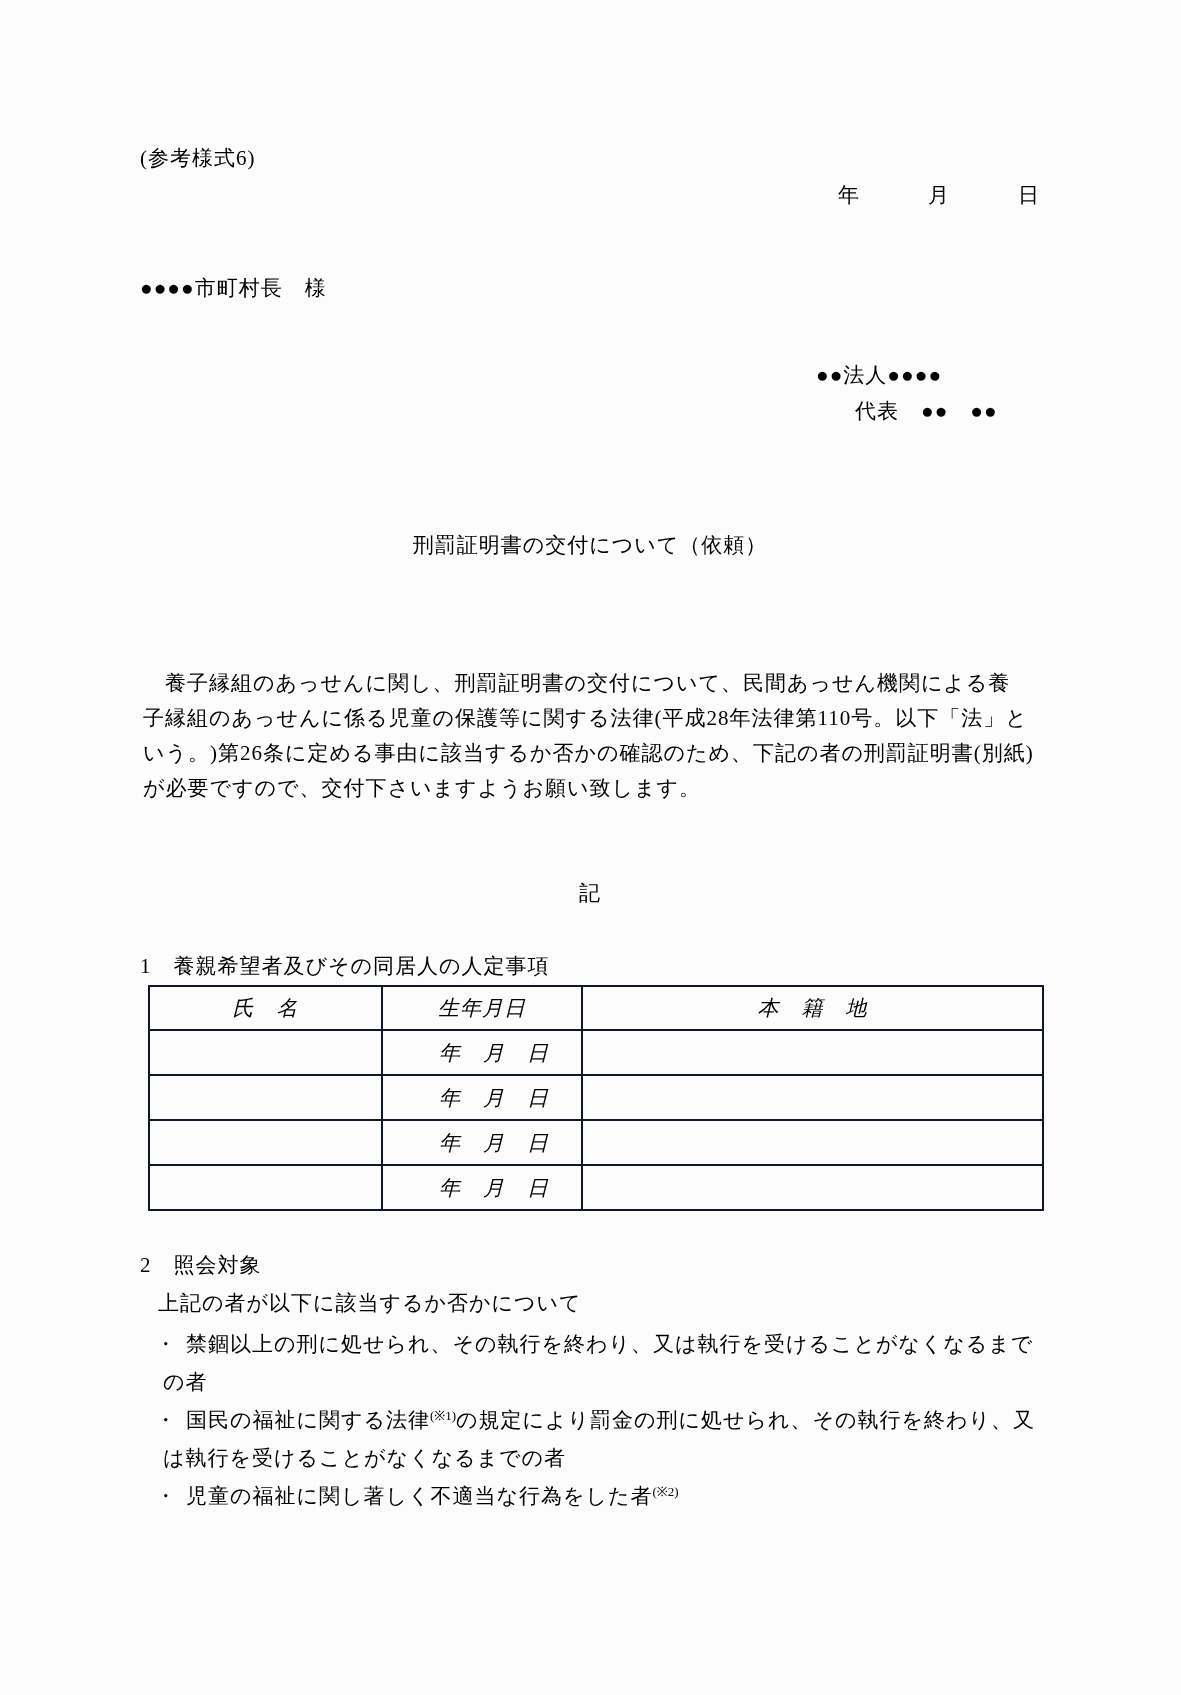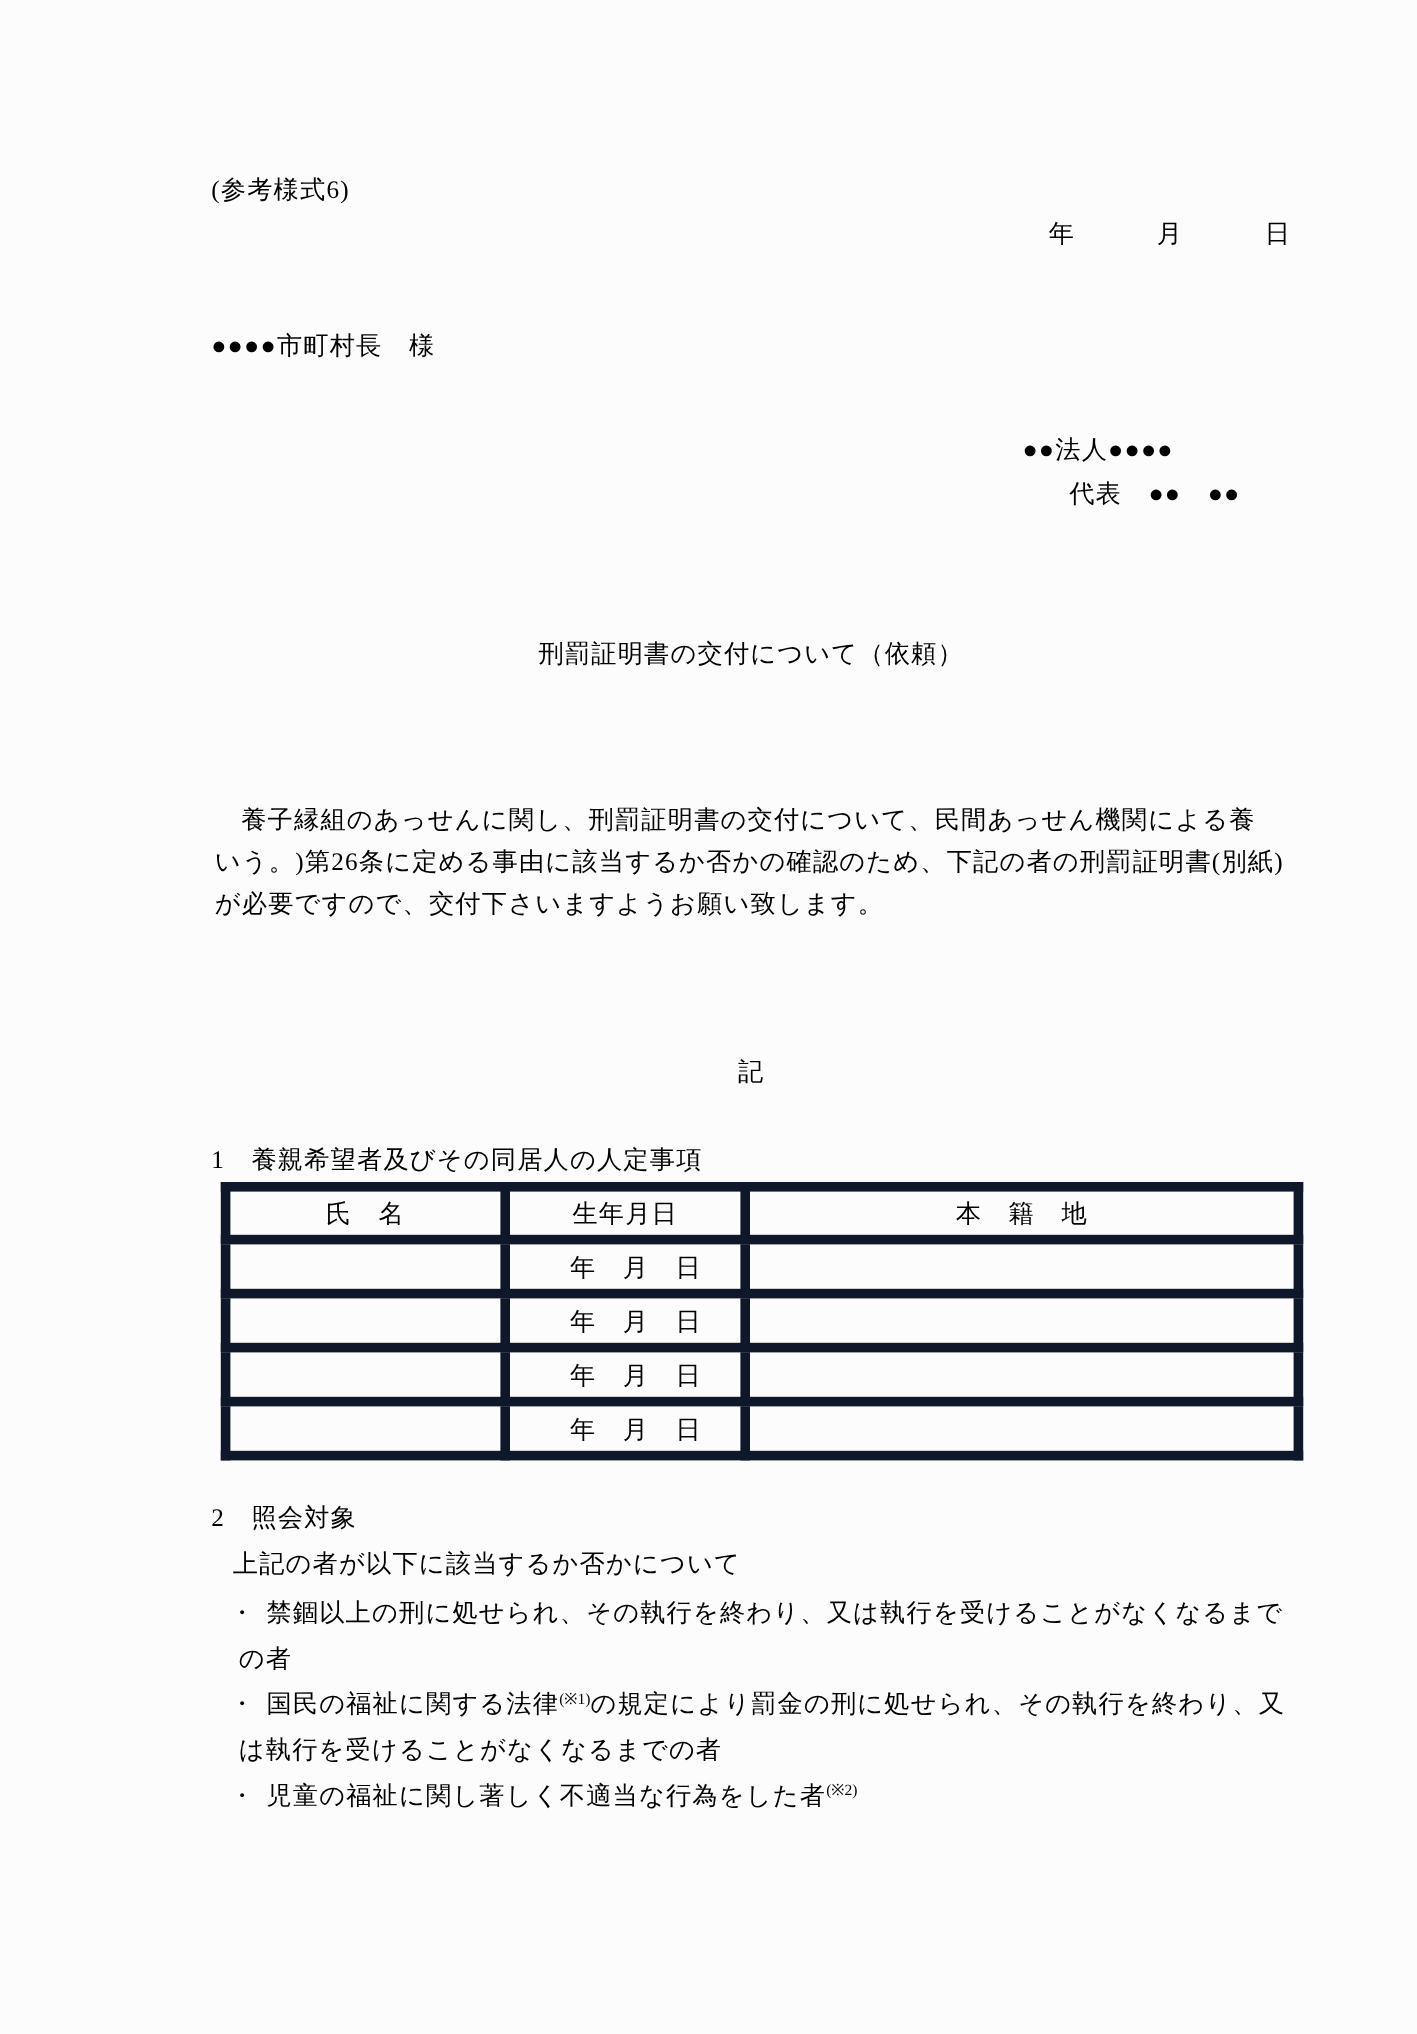--- a/index.html
+++ b/index.html
@@ -16,7 +16,7 @@
     letter-spacing: 1px;
     overflow: hidden;
   }
-  .abs { position: absolute; margin-left: 36px; }
+  .abs { position: absolute; }
   .ref-label     { top: 144px; left: 140px; }
   .date-line     { top: 181px; left: 838px; white-space: nowrap; }
   .date-line .dsep { display: inline-block; width: 68px; }

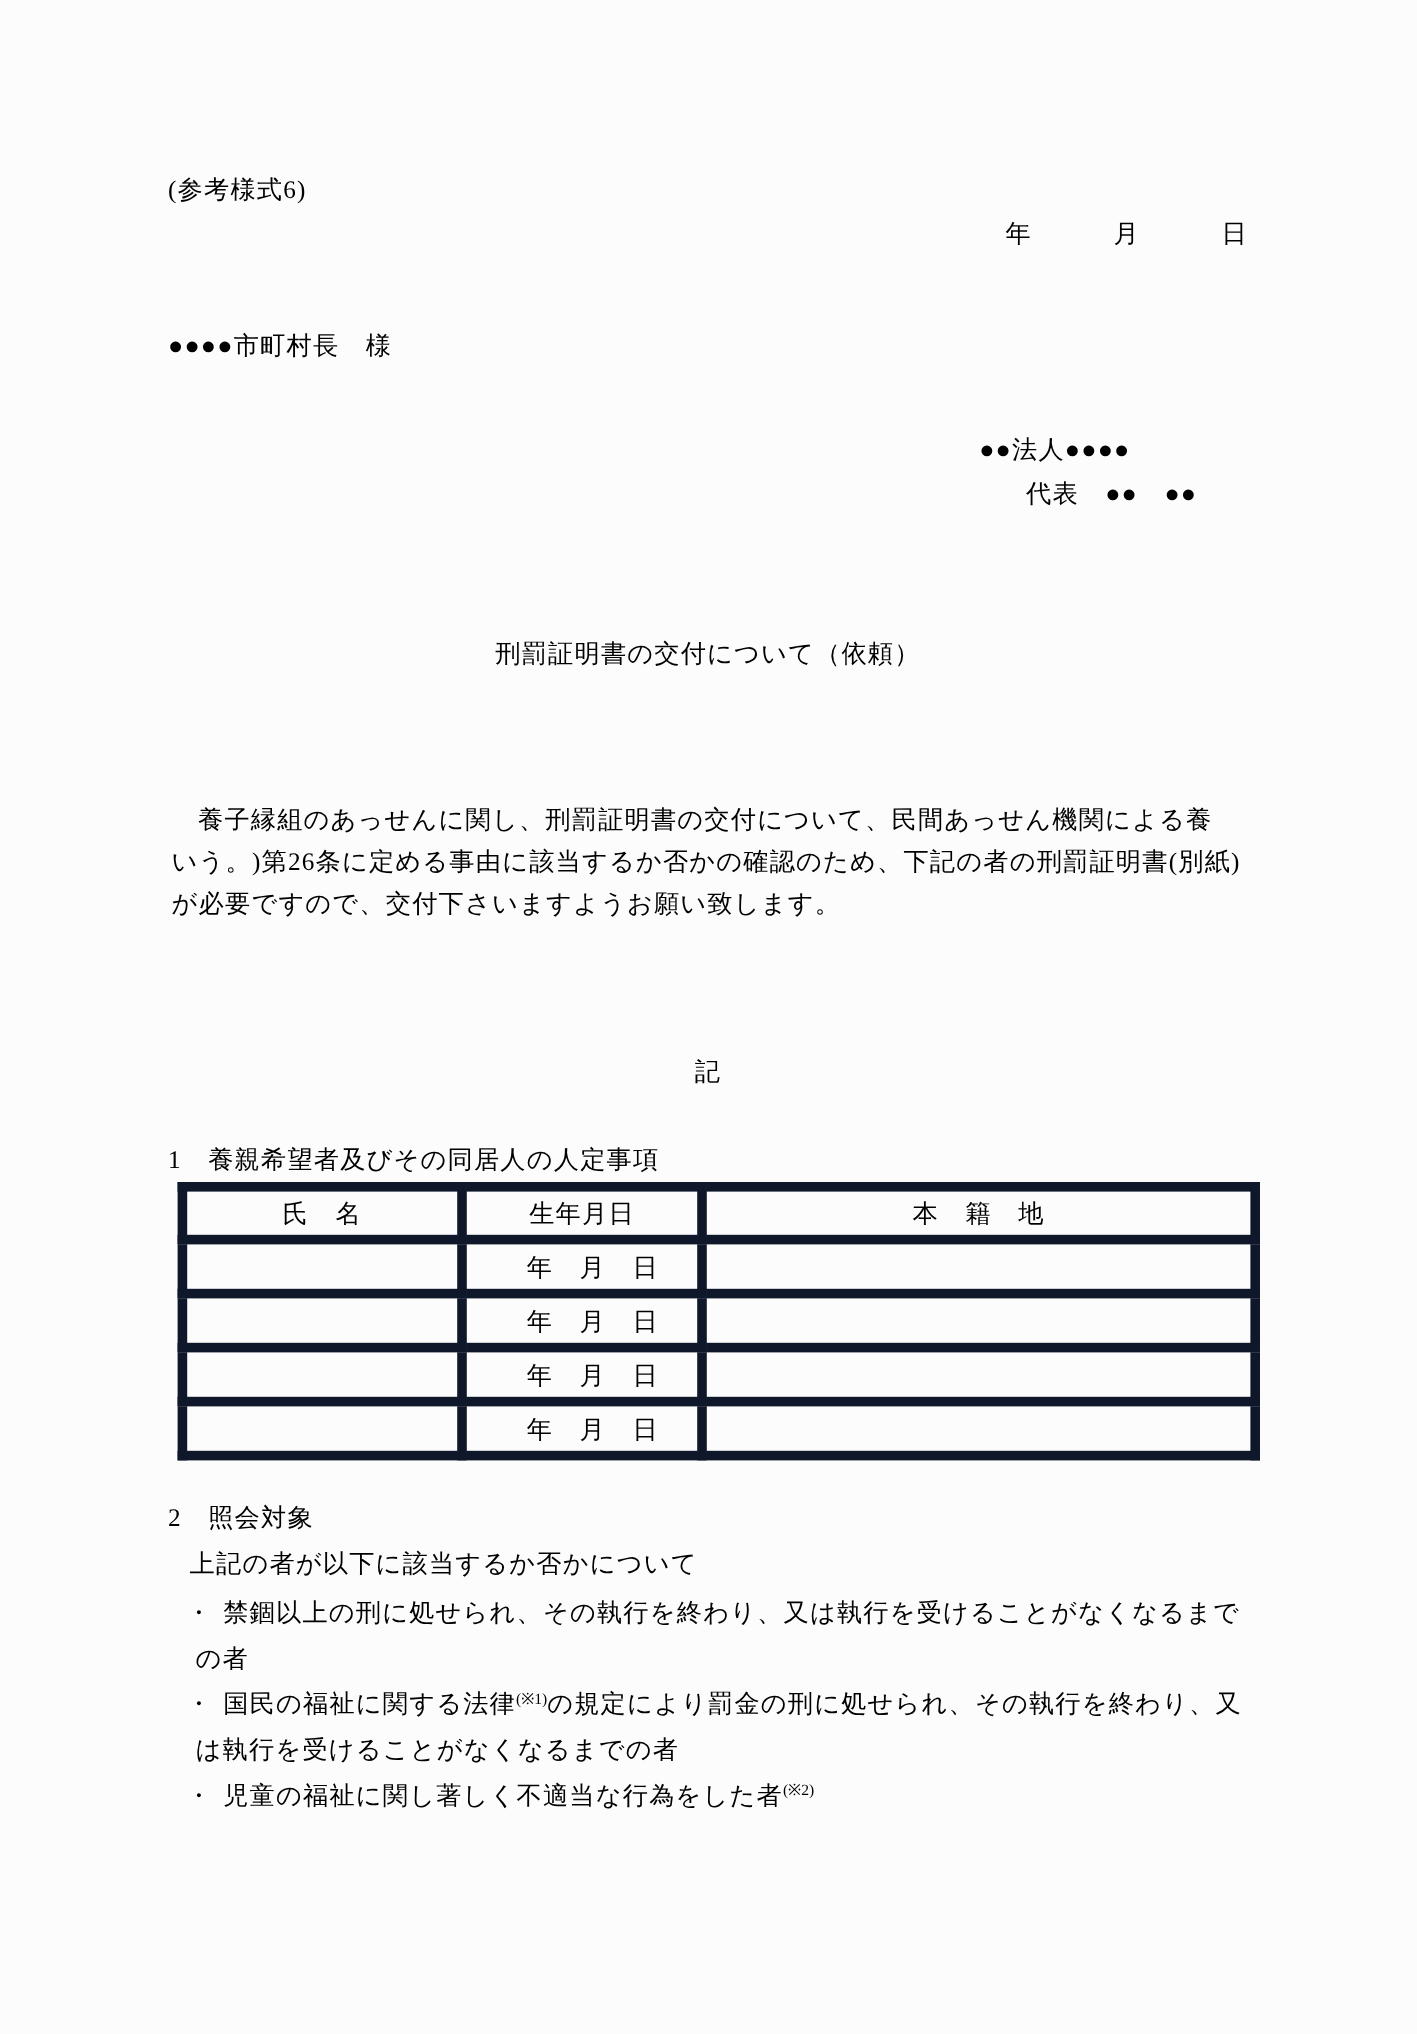--- a/index.html
+++ b/index.html
@@ -84,6 +84,7 @@
 
   <div class="abs body-par">
     <div class="bline">　養子縁組のあっせんに関し、刑罰証明書の交付について、民間あっせん機関による養</div>
+    <div class="bline">子縁組のあっせんに係る児童の保護等に関する法律(平成28年法律第110号。以下「法」と</div>
     <div class="bline">いう。)第26条に定める事由に該当するか否かの確認のため、下記の者の刑罰証明書(別紙)</div>
     <div class="bline">が必要ですので、交付下さいますようお願い致します。</div>
   </div>

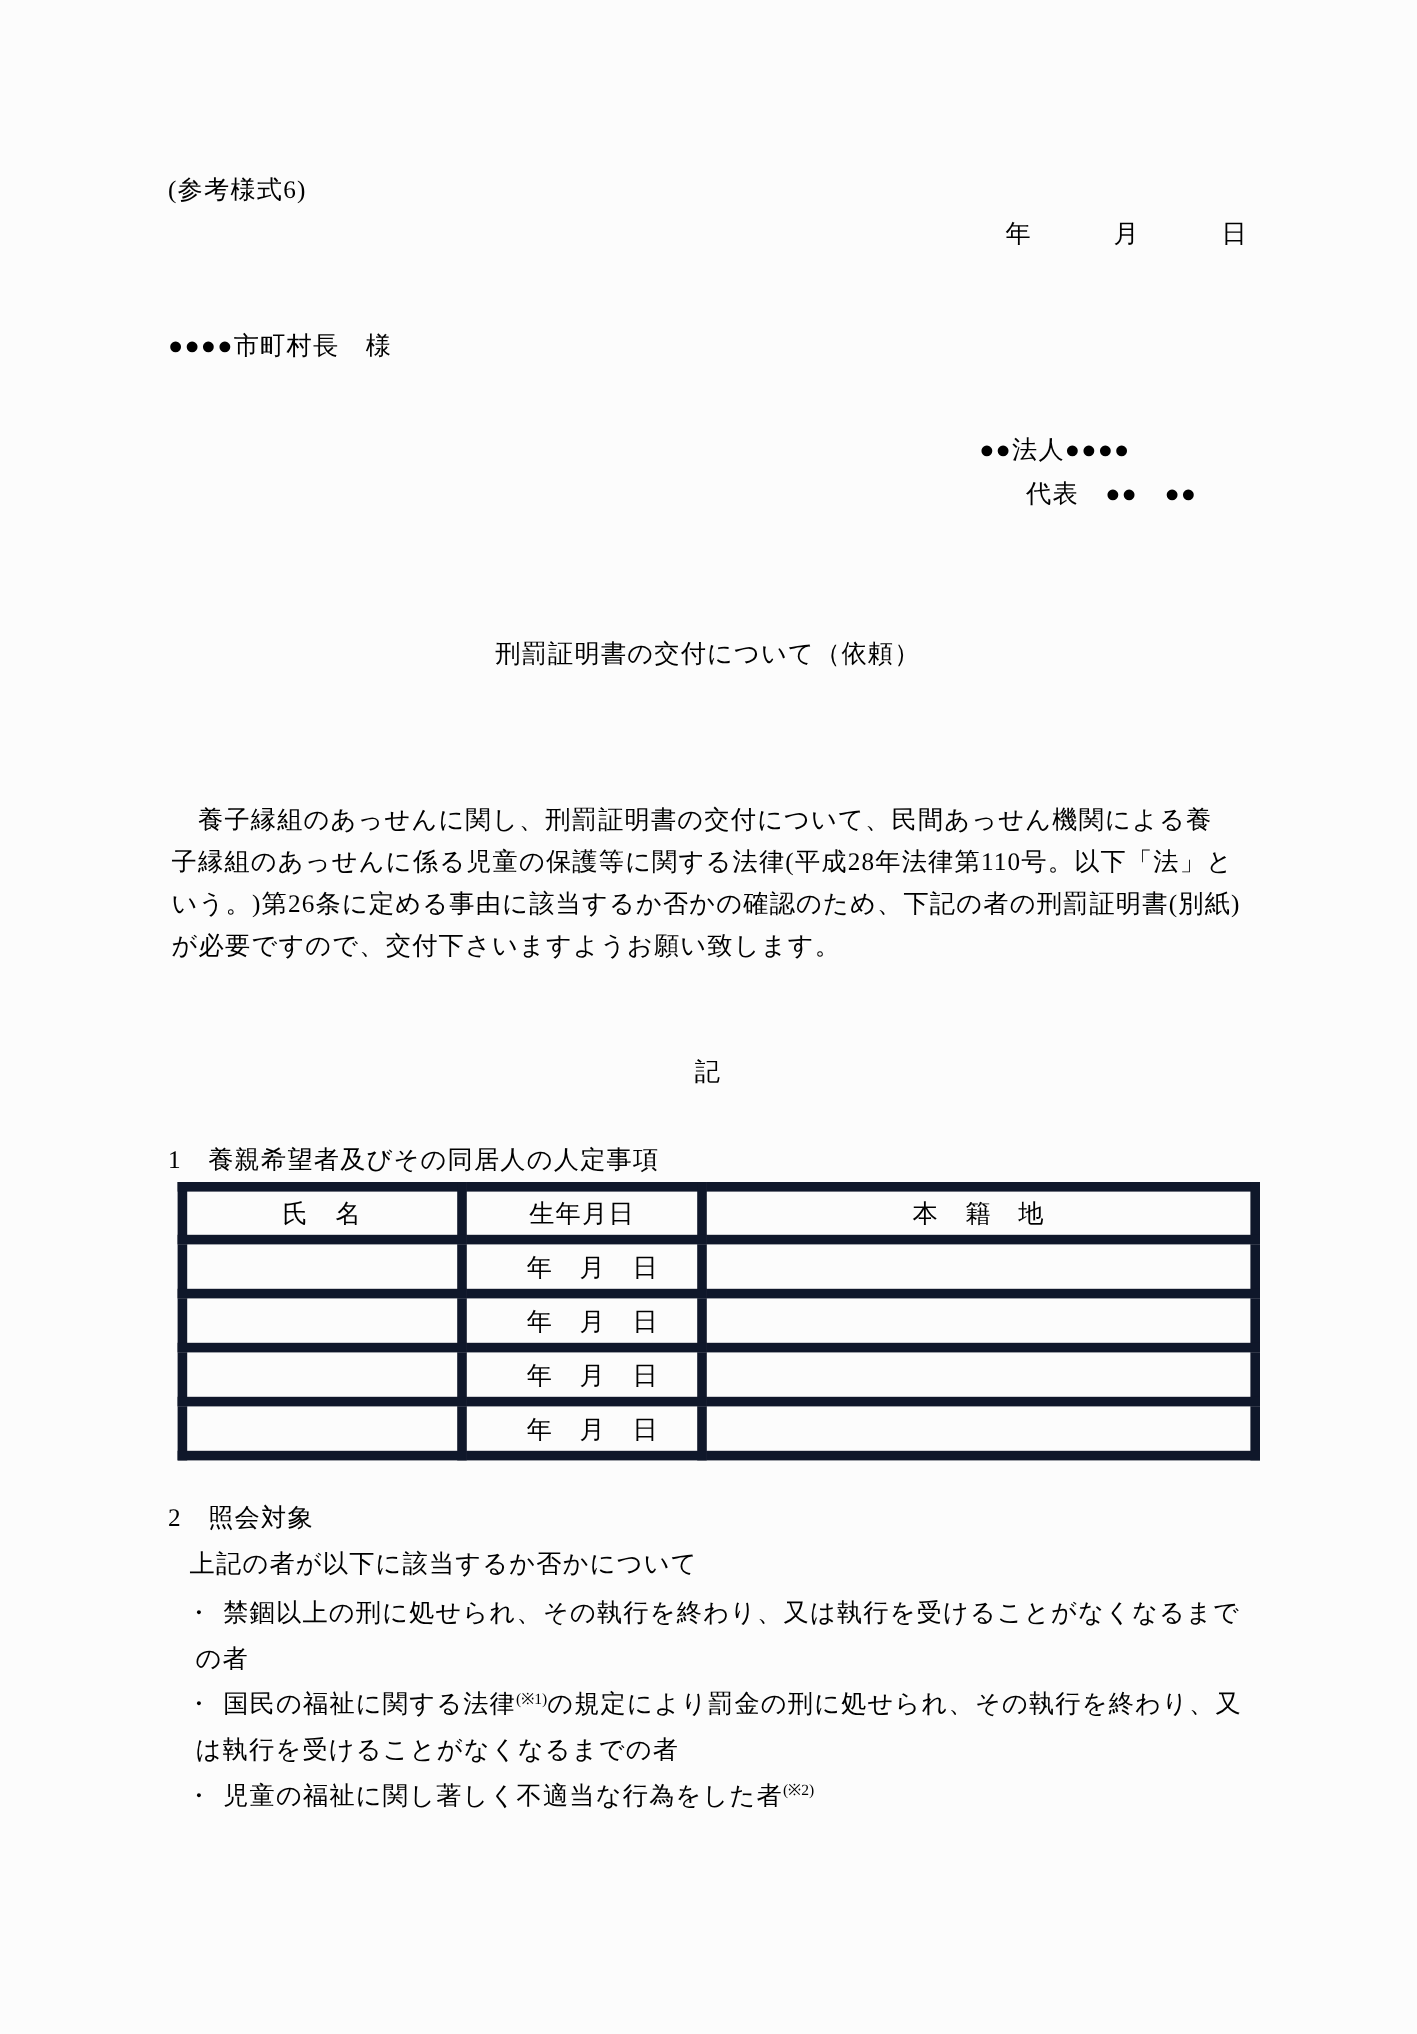--- a/index.html
+++ b/index.html
@@ -34,10 +34,11 @@
     table-layout: fixed;
   }
   .id-table td {
-    border: 8px solid #0f172a;
+    border: 2px solid #0f172a;
     height: 45px;
     vertical-align: middle;
     font-size: 21px;
+    font-style: italic;
   }
   .id-table .hrow td { height: 44px; text-align: center; }
   .col-name     { width: 233px; }

